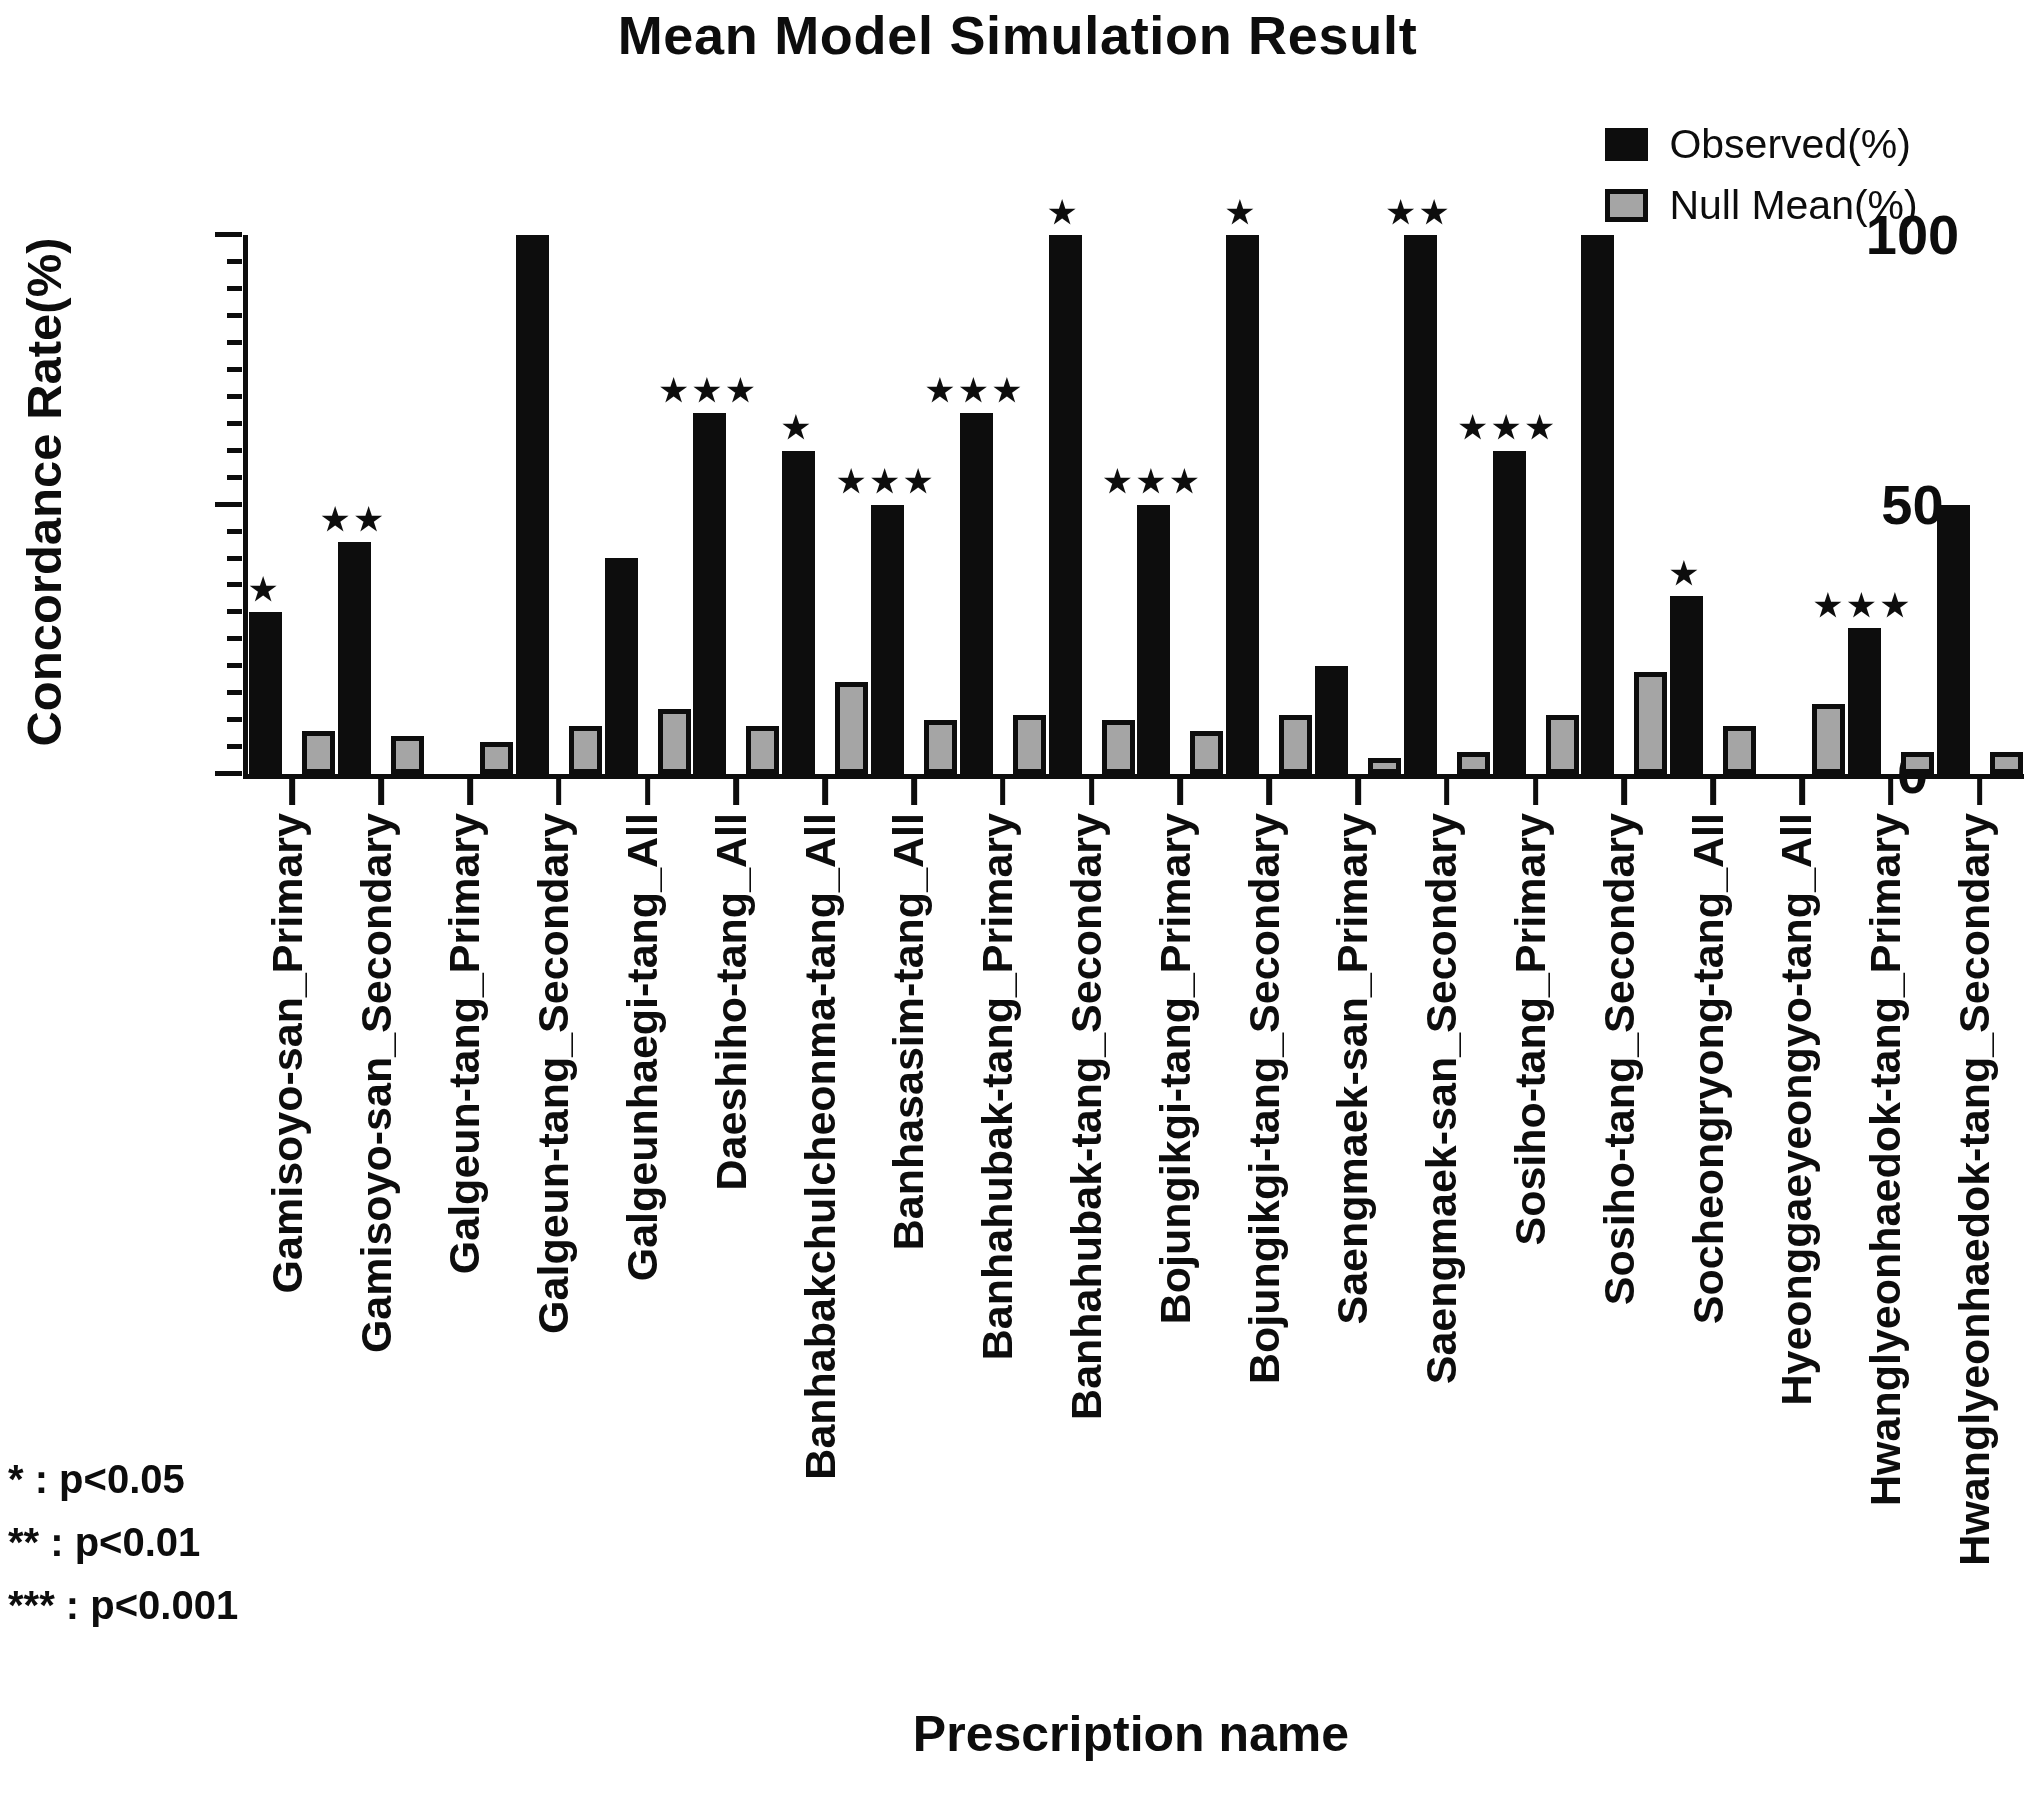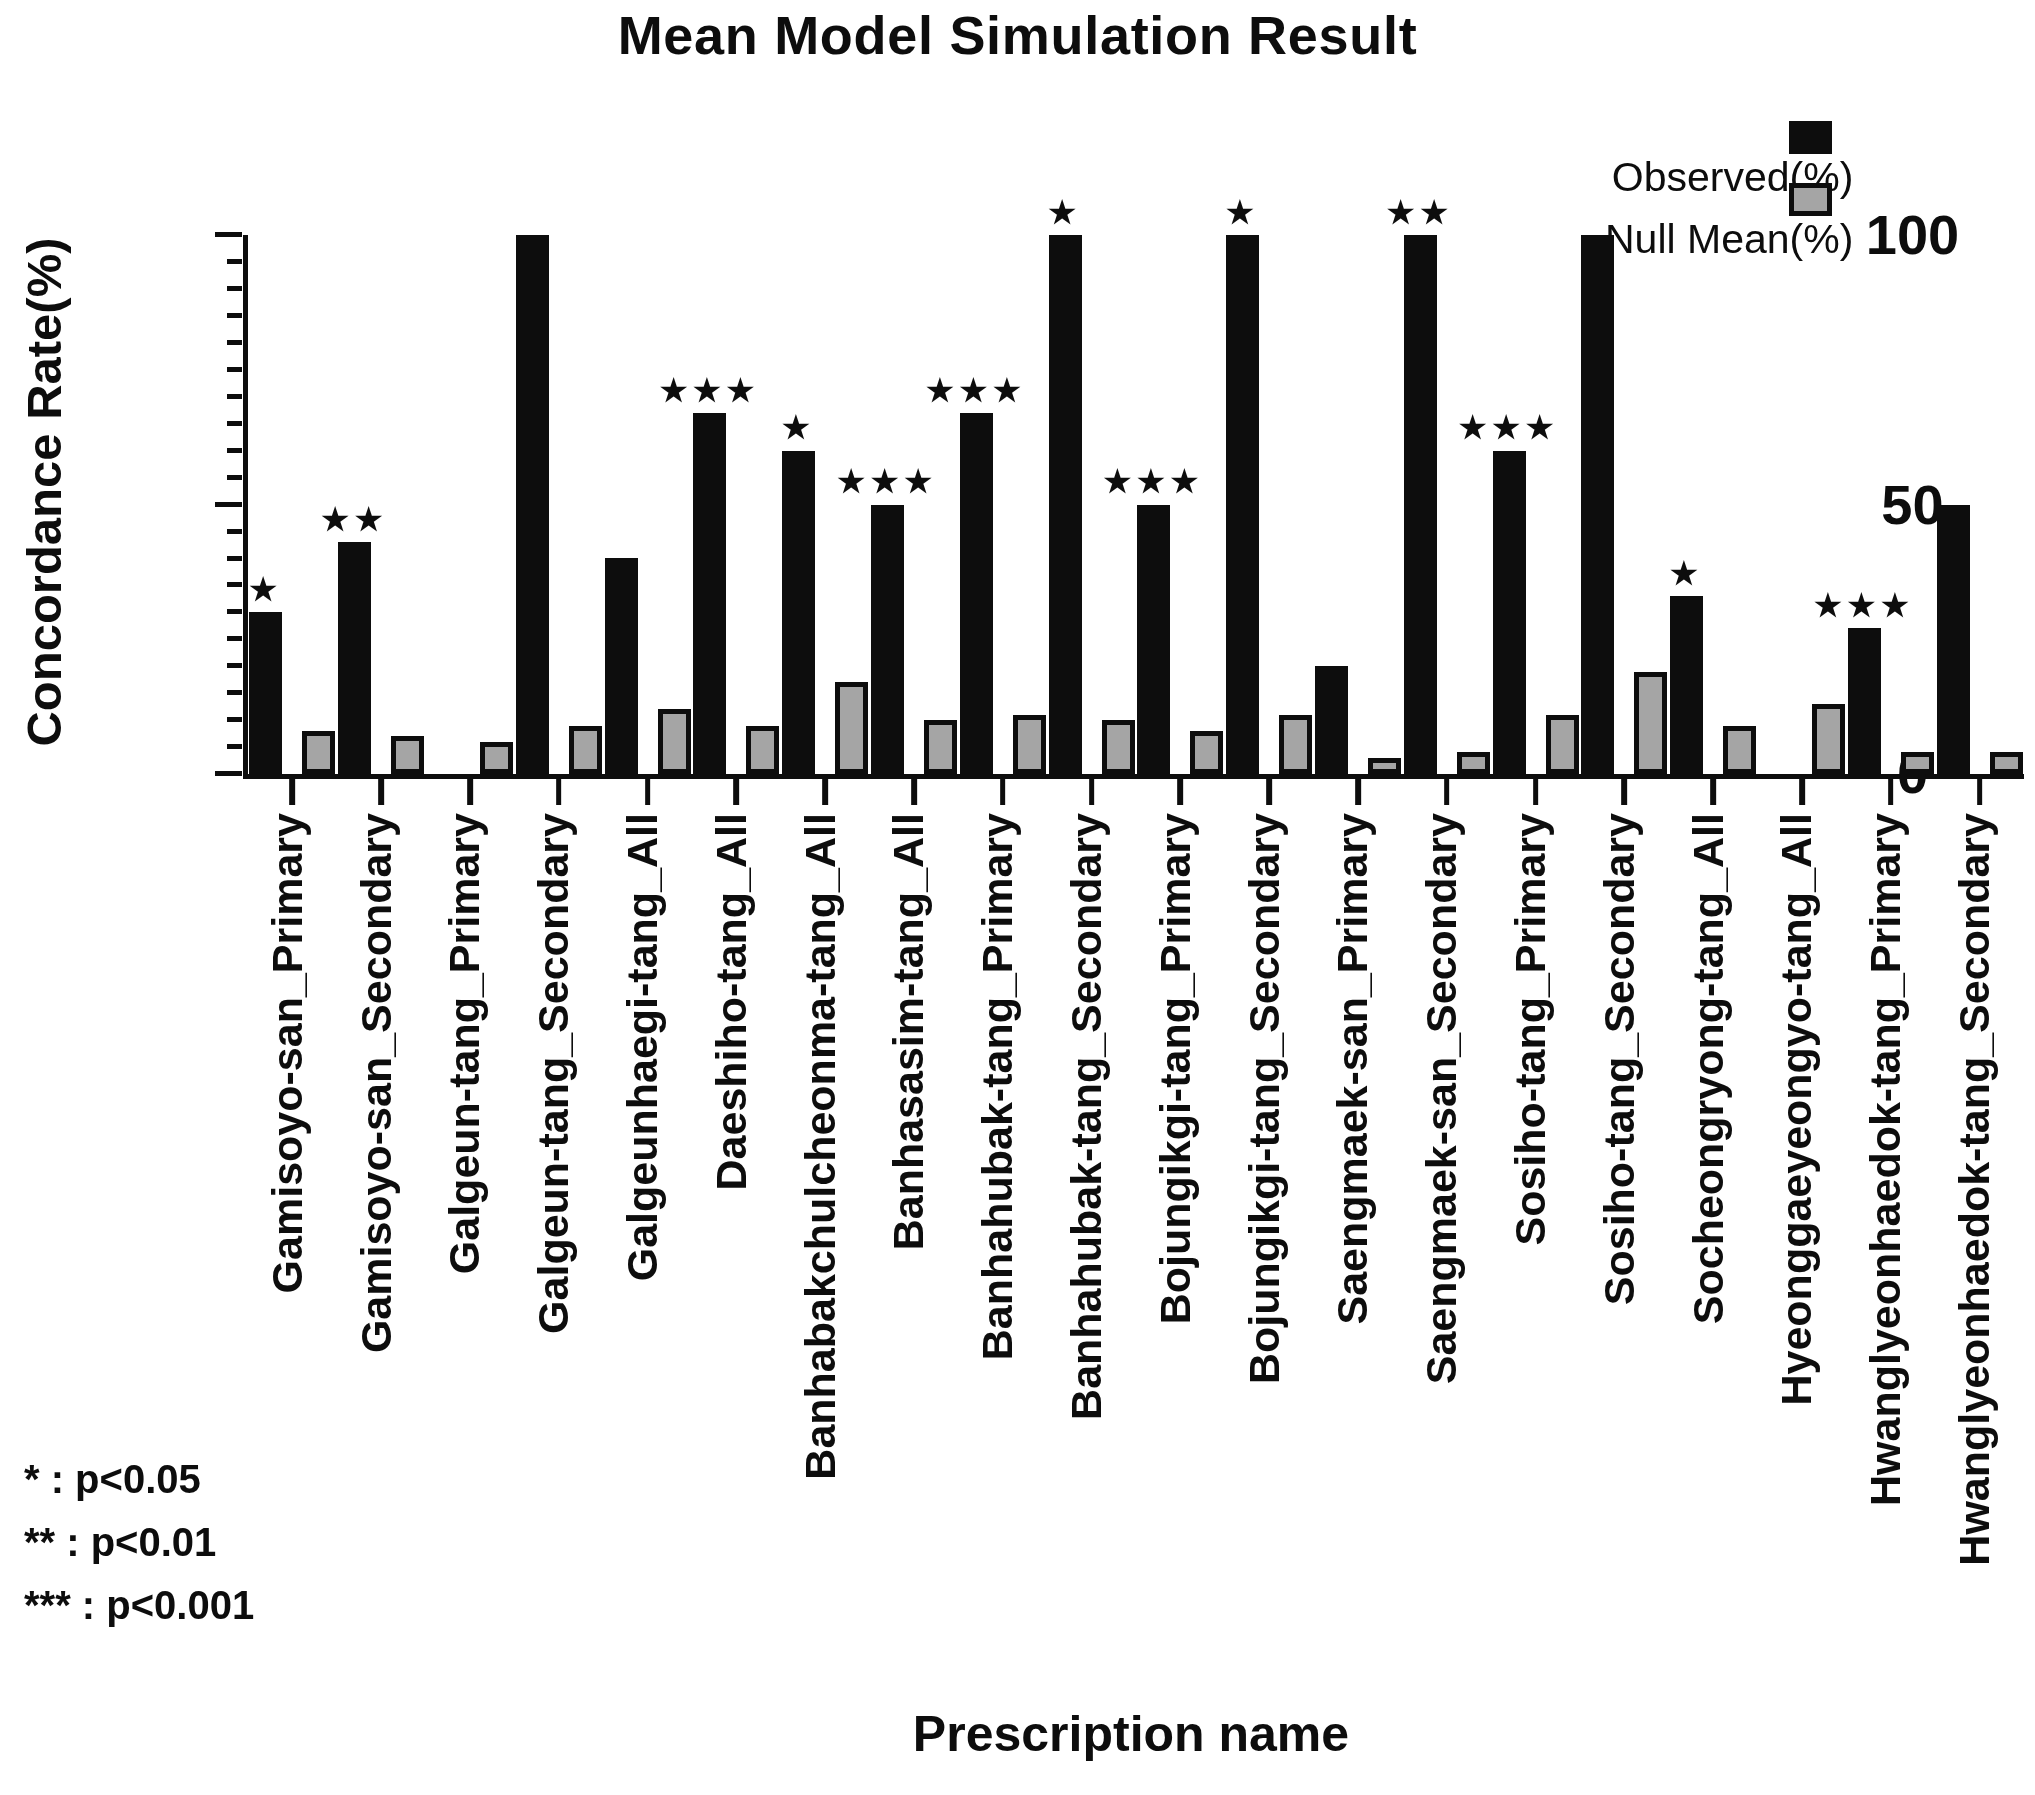--- a/index.html
+++ b/index.html
@@ -14,7 +14,7 @@
   }
   
   .legend{position:absolute;top:121px;left:1605px;}
-  .legend-row{display:flex;align-items:flex-end;height:46px;margin-bottom:15.7px;flex-direction:column;}
+  .legend-row{display:flex;align-items:center;height:46px;margin-bottom:15.7px;}
   .legend-swatch{width:43px;height:33px;margin-right:21.4px;flex:0 0 auto;}
   .legend-swatch.solid{background:#0d0d0d;}
   .legend-swatch.outlined{background:#a5a5a5;border:5.7px solid #0d0d0d;box-sizing:border-box;}

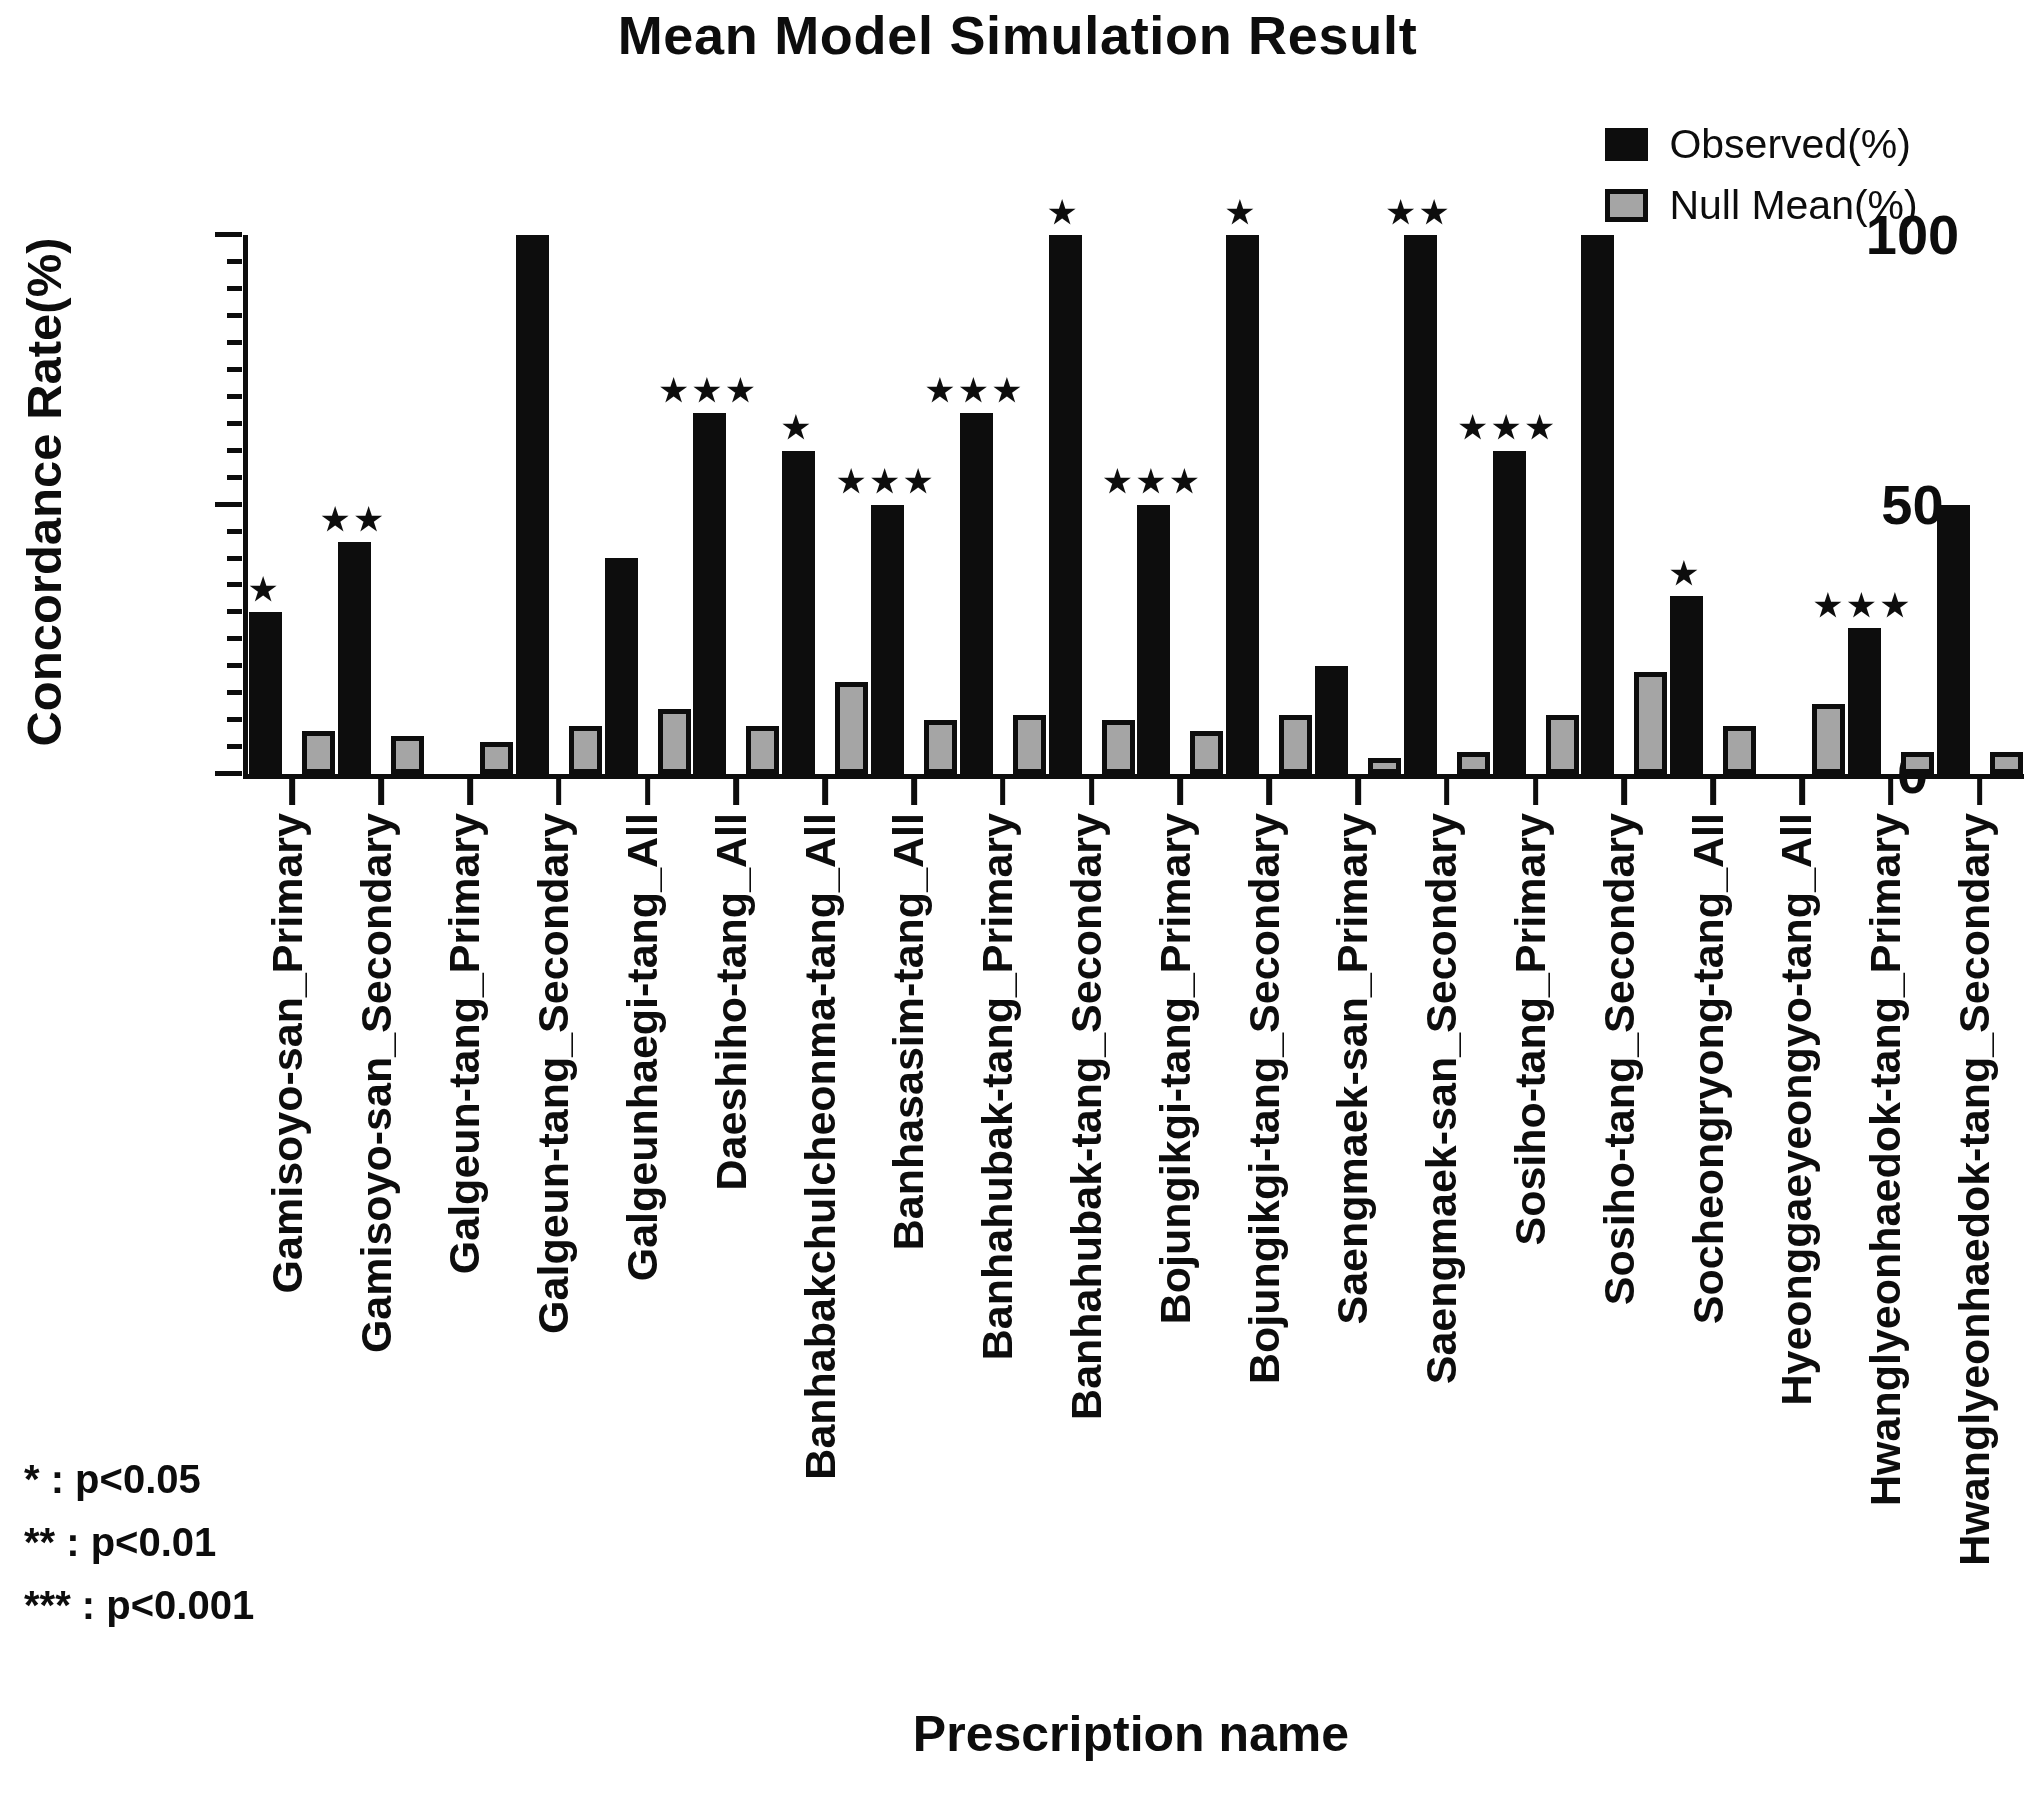--- a/index.html
+++ b/index.html
@@ -58,7 +58,7 @@
     font-size:43px;font-weight:bold;white-space:nowrap;line-height:43px;
   }
   
-  .footnote{position:absolute;left:24px;top:1448px;font-size:40px;font-weight:bold;line-height:63px;}
+  .footnote{position:absolute;left:8px;top:1448px;font-size:40px;font-weight:bold;line-height:63px;}
   
   .x-axis-title{
     position:absolute;left:243px;width:1776px;top:1705px;text-align:center;

